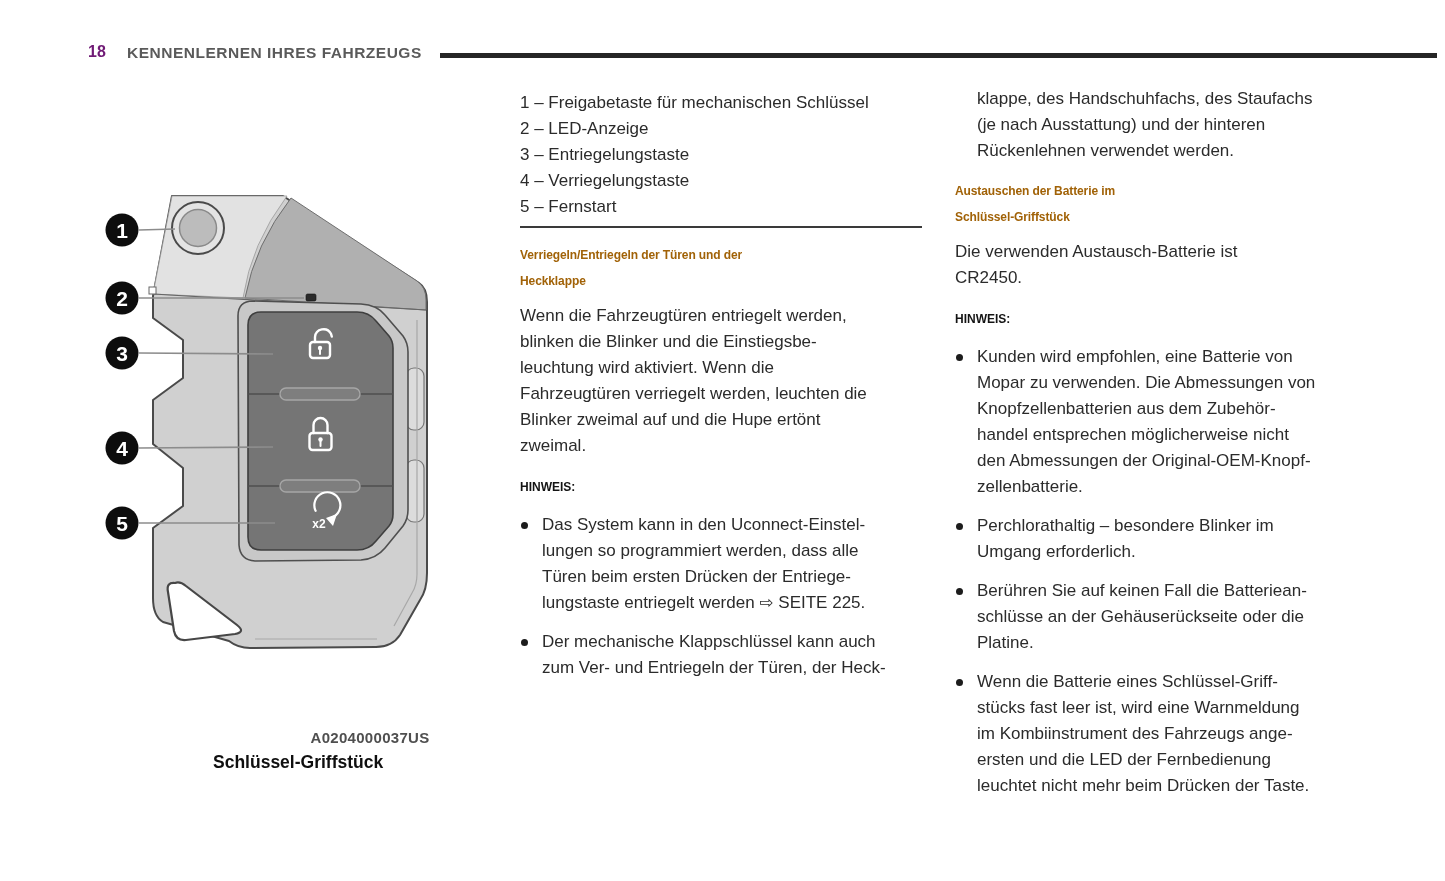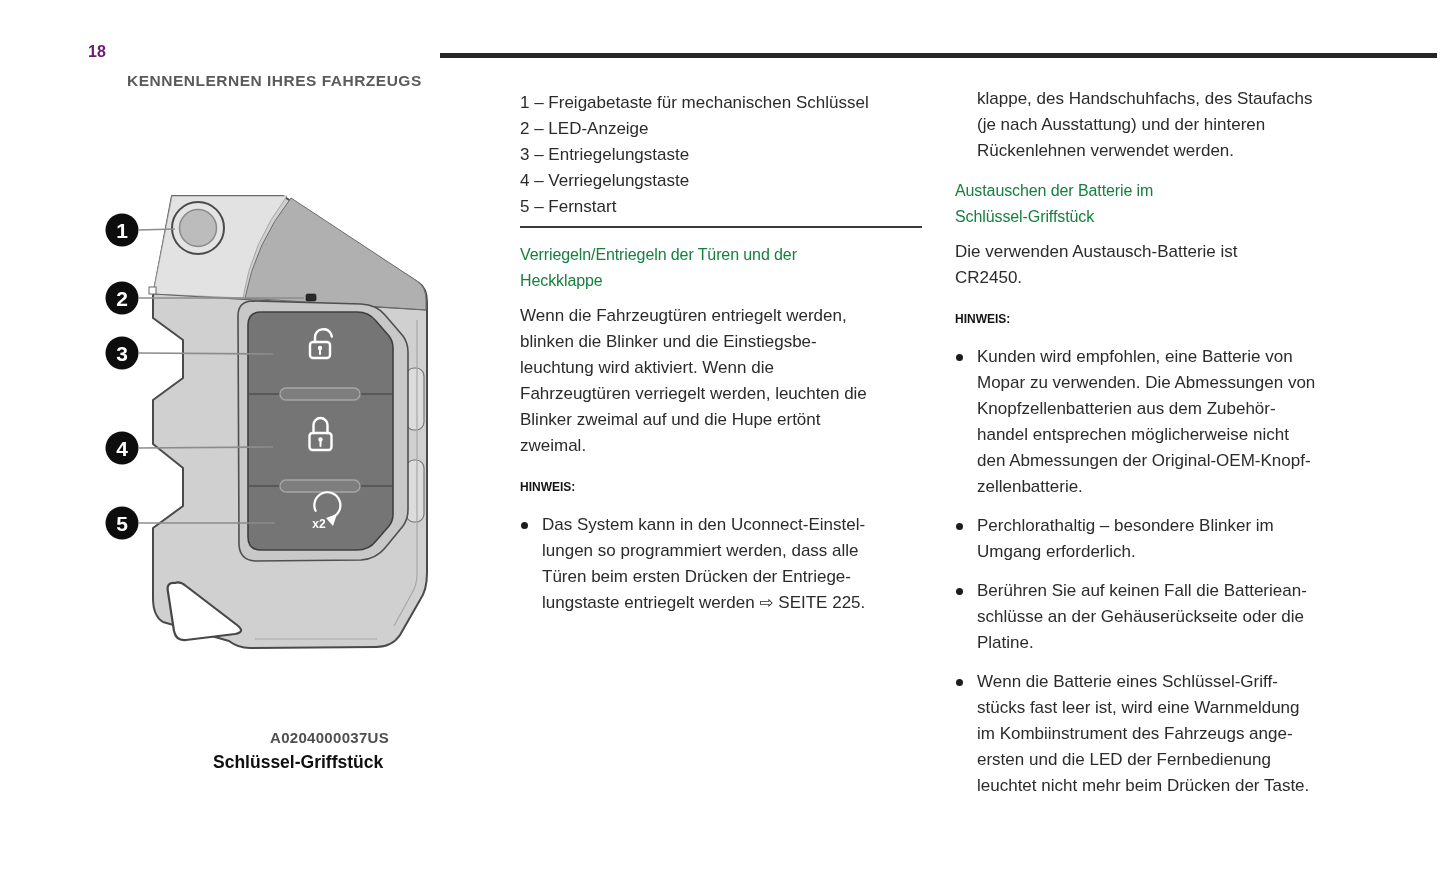--- a/index.html
+++ b/index.html
@@ -11,7 +11,7 @@
   }
   
   .hdr-num{position:absolute;left:88px;top:43px;font-size:16px;font-weight:700;color:#701a75;}
-  .hdr-title{position:absolute;left:127px;top:44px;font-size:15.5px;font-weight:700;color:#5a5a5a;letter-spacing:.5px;margin-top:28px;}
+  .hdr-title{position:absolute;left:127px;top:44px;font-size:15.5px;font-weight:700;color:#5a5a5a;letter-spacing:.5px;}
   .hdr-rule{position:absolute;left:440px;top:53px;width:997px;height:5px;background:#262626;}
   
   .col{position:absolute;width:414px;font-size:17px;line-height:26px;}

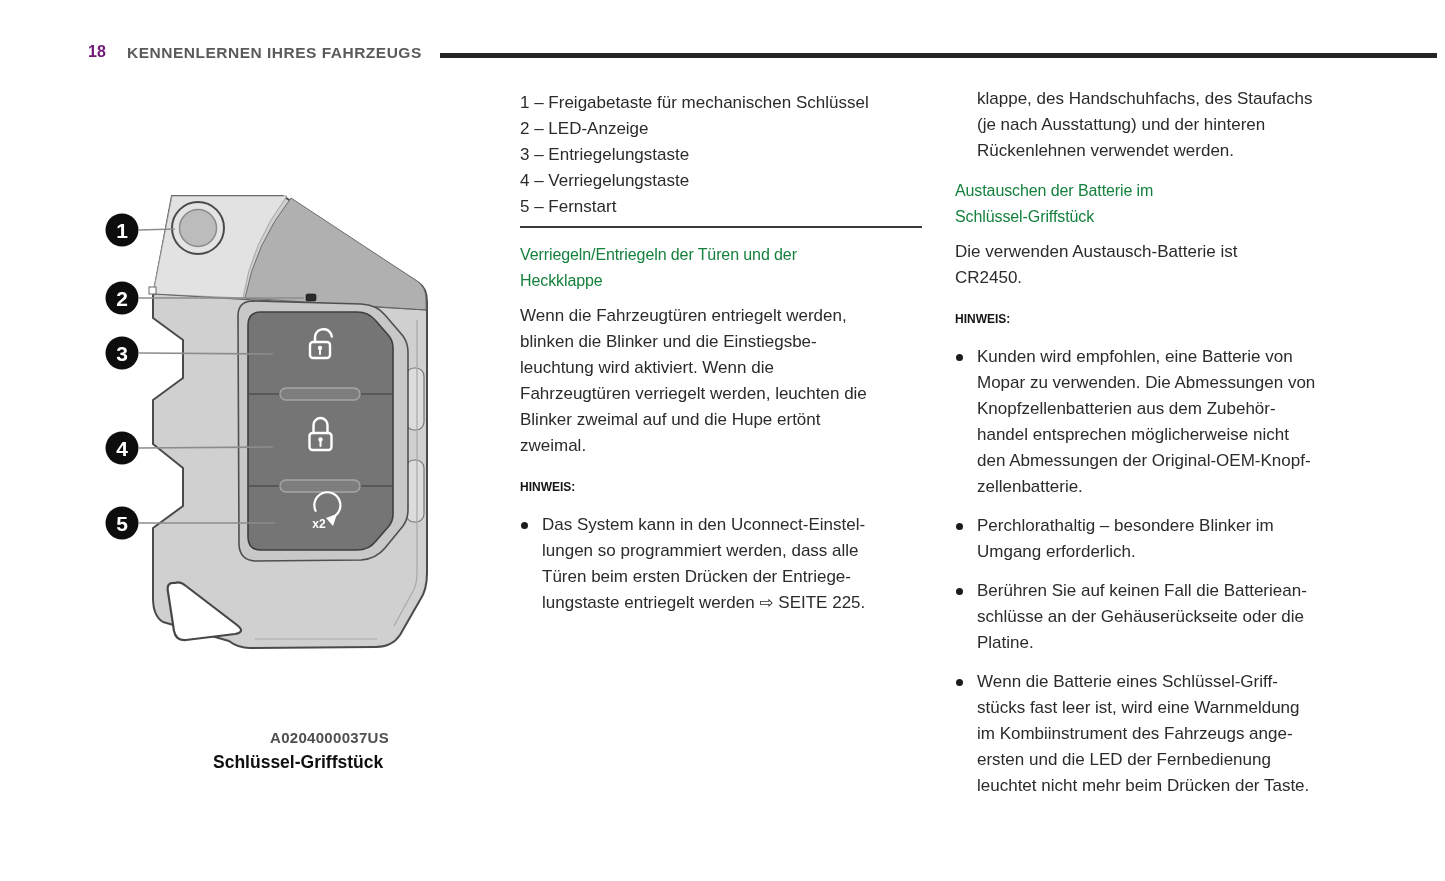--- a/index.html
+++ b/index.html
@@ -20,7 +20,7 @@
   .legend{margin-top:4px;}
   .legend-item{white-space:pre;}
   .col-rule{border:none;border-top:2px solid #3a3a3a;margin:6px 0 0 0;width:402px;}
-  h2.sec{font-size:16px;line-height:26px;font-weight:400;color:#15803d;margin:14px 0 0 0;white-space:pre;letter-spacing:-.1px;}
+  h2.sec{font-size:12px;line-height:26px;font-weight:700;color:#a16207;margin:14px 0 0 0;white-space:pre;letter-spacing:-.1px;}
   p.bodytxt{margin:9px 0 0 0;white-space:pre;}
   p.bodytxt + p.bodytxt{margin-top:15px;font-style:italic;}
   .note{font-weight:700;color:#141414;margin-top:15px;font-size:12px;}

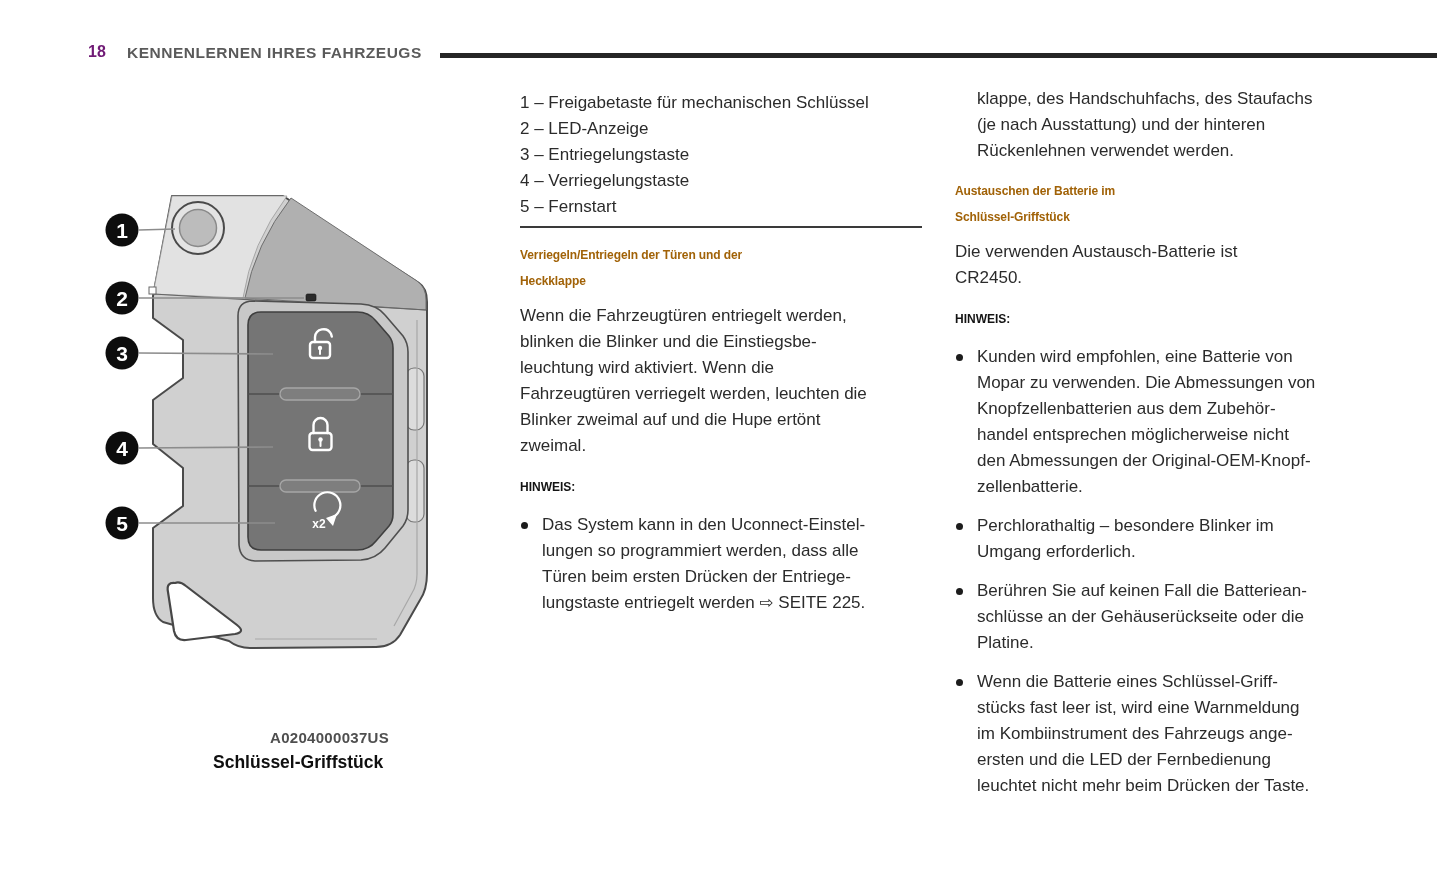--- a/index.html
+++ b/index.html
@@ -169,6 +169,11 @@
 Türen beim ersten Drücken der Entriege-
 lungstaste entriegelt werden ⇨ SEITE 225.</span>
     </div>
+    <div class="bullet">
+      <span class="dot"></span>
+      <span class="btxt">Der mechanische Klappschlüssel kann auch
+zum Ver- und Entriegeln der Türen, der Heck-</span>
+    </div>
   </div>
 </div>
 

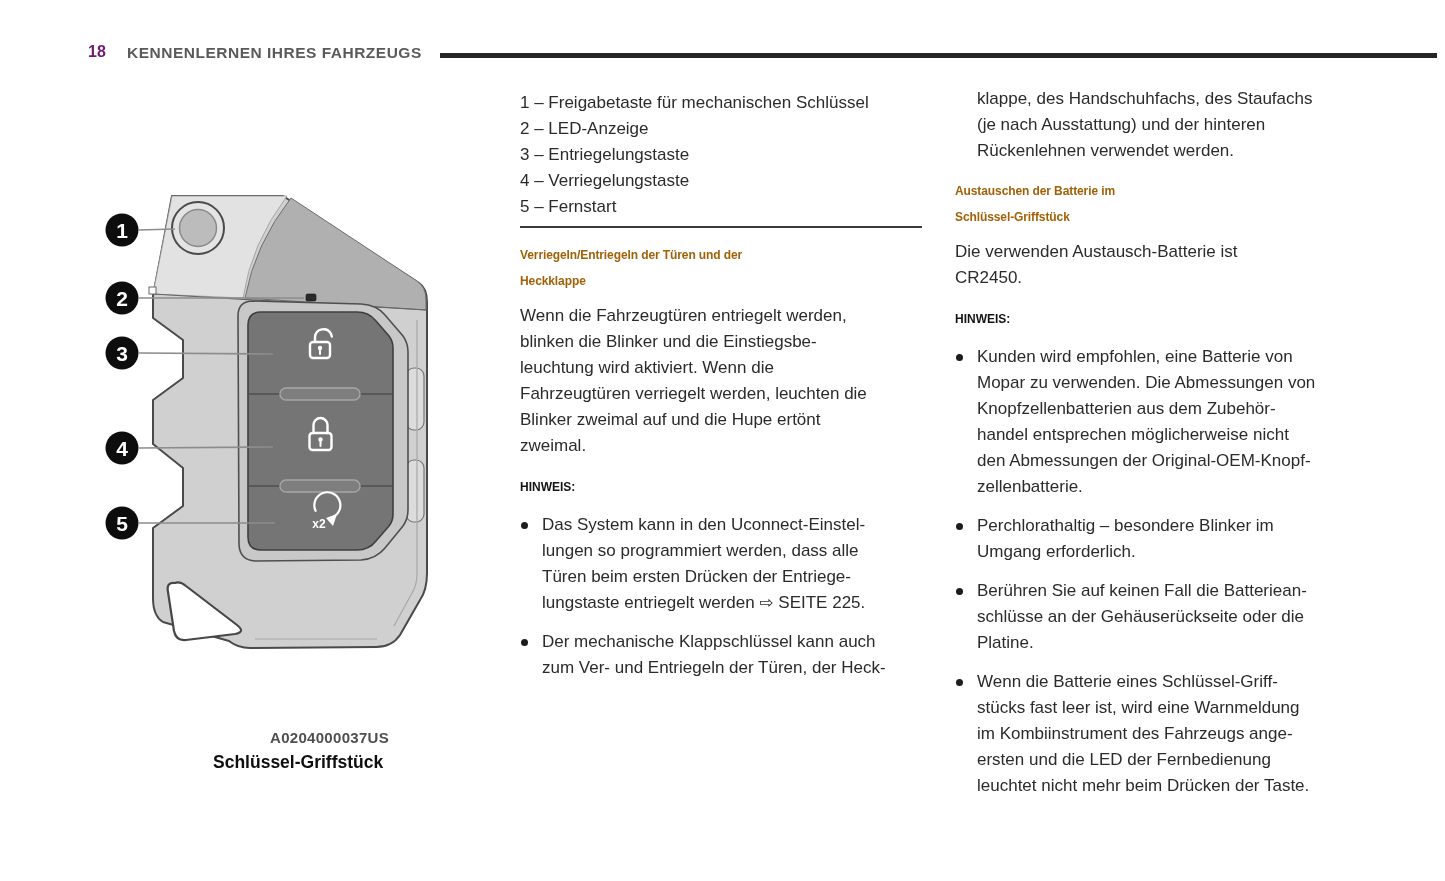--- a/index.html
+++ b/index.html
@@ -31,7 +31,7 @@
   .cont{margin-left:22px;white-space:pre;}
   
   #fob-svg{position:absolute;left:95px;top:188px;}
-  .fig-code{position:absolute;left:270px;top:729px;width:200px;text-align:left;
+  .fig-code{position:absolute;left:270px;top:729px;width:200px;text-align:center;
             font-size:15px;font-weight:700;color:#4f4f4f;letter-spacing:.3px;}
   .fig-caption{position:absolute;left:213px;top:752px;font-size:17.5px;font-weight:700;color:#0f0f0f;}
   .callout-num{font-size:21px;font-weight:700;fill:#ffffff;}

